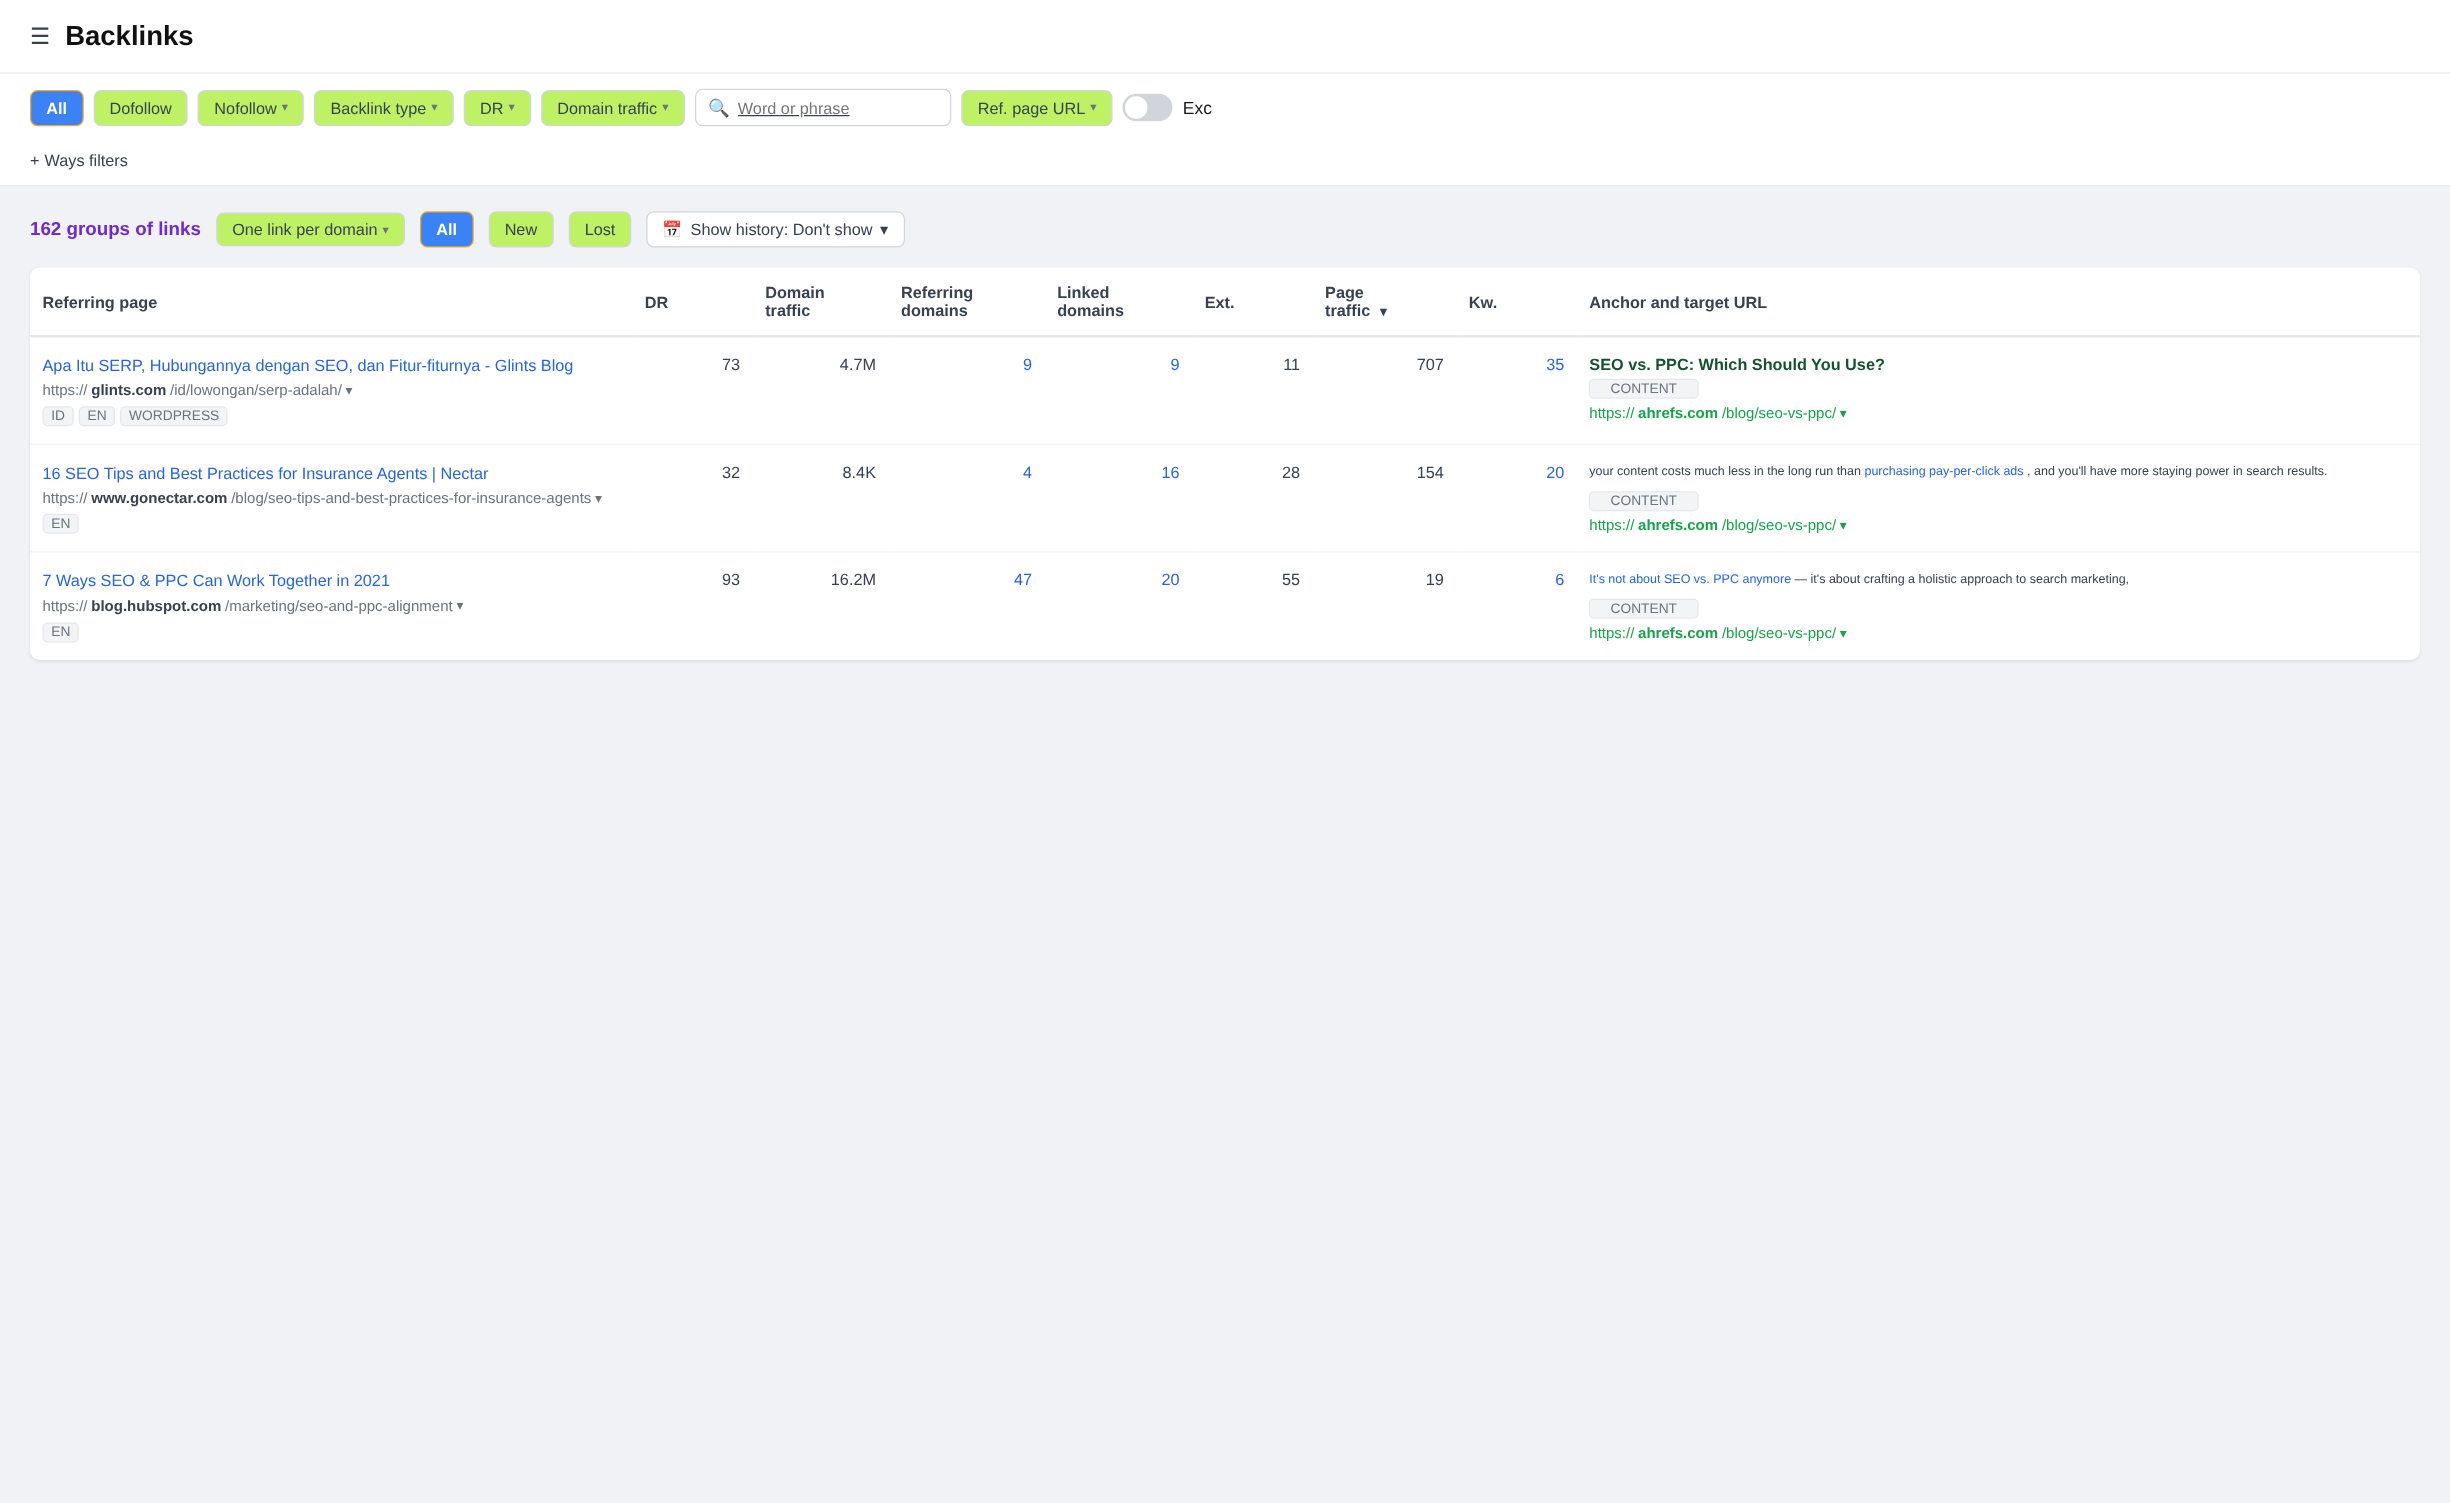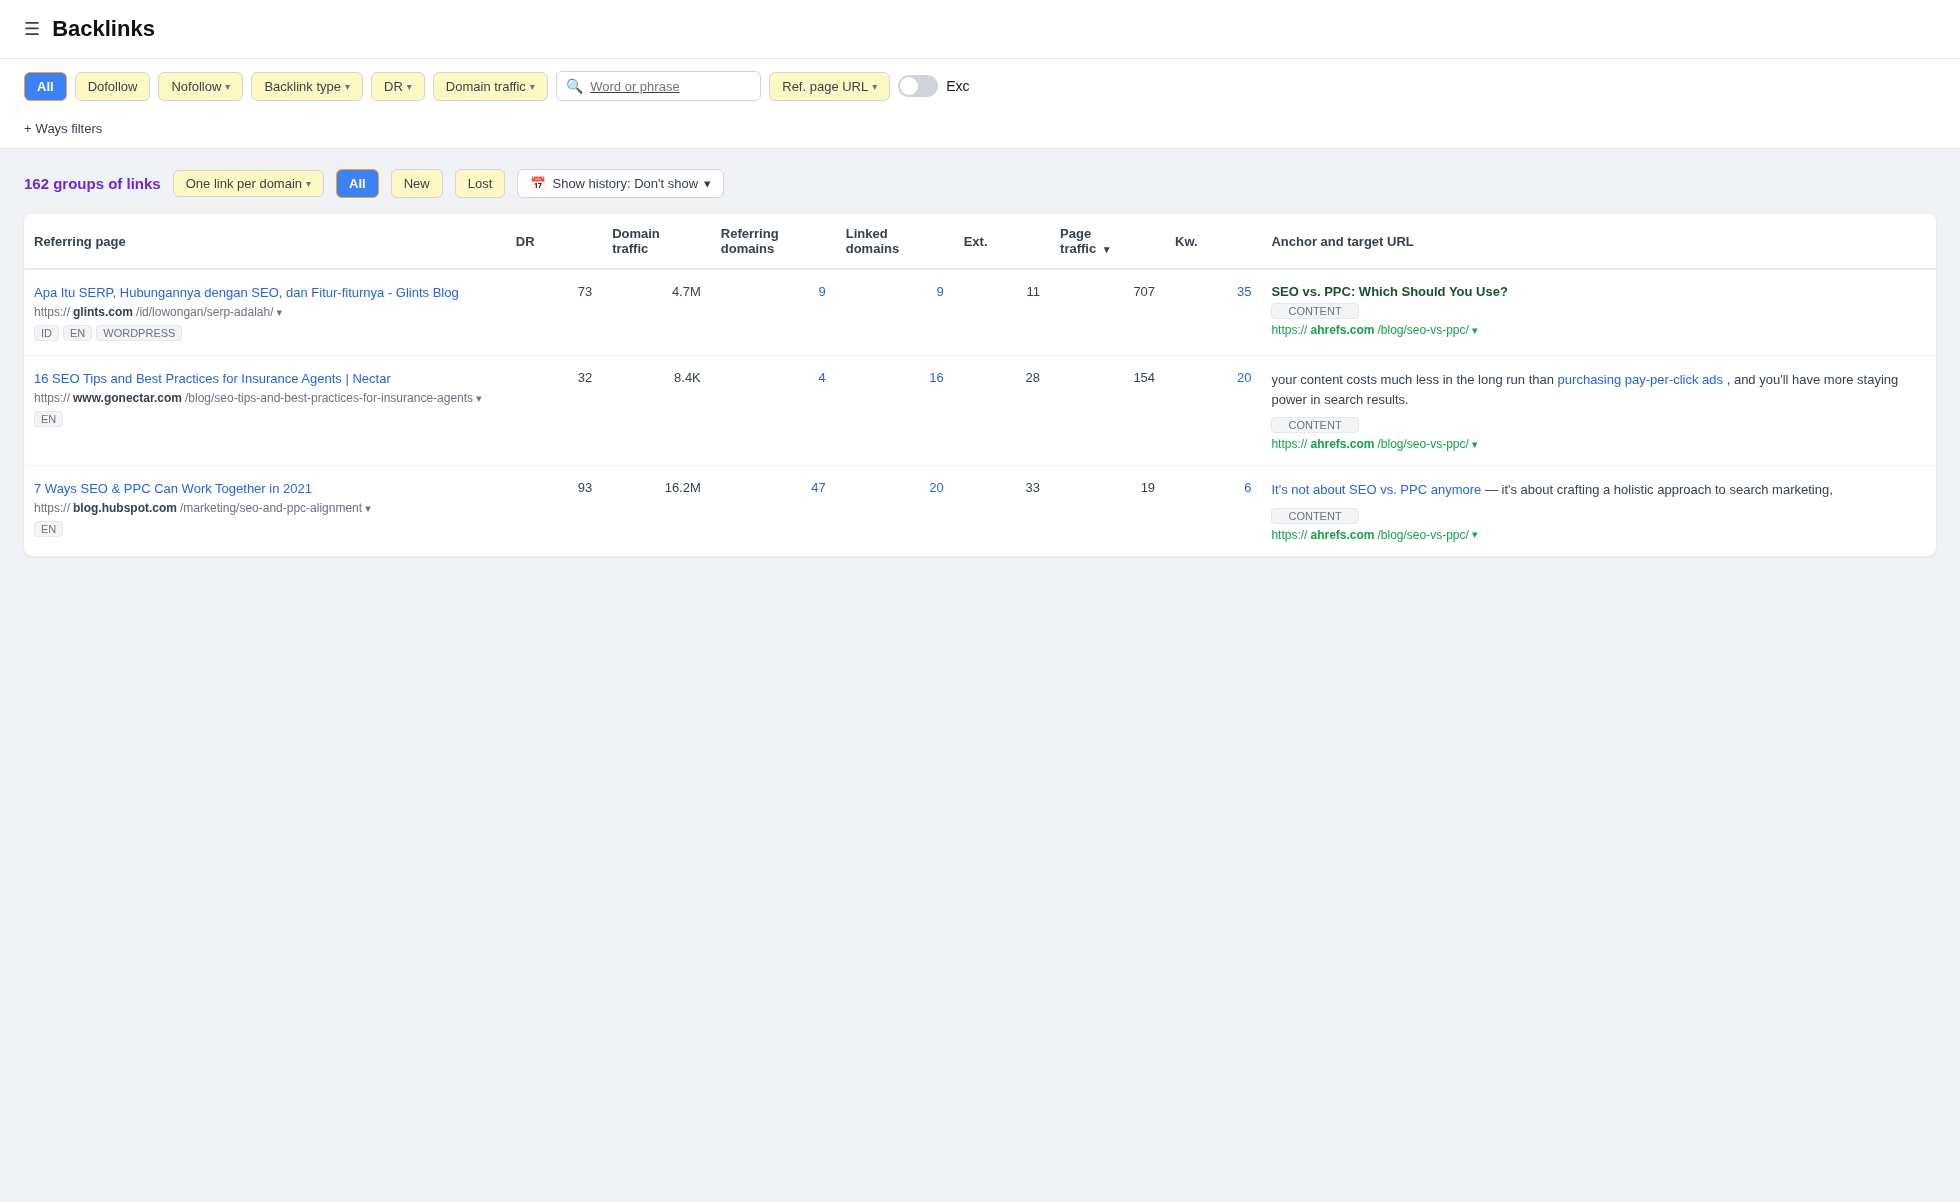--- a/index.html
+++ b/index.html
@@ -30,7 +30,7 @@
     }
     .filter-btn {
       border: 1px solid #d1d5db;
-      background: #fef9c3;
+      background: #bef264;
       border-radius: 6px;
       padding: 6px 12px;
       font-size: 13px;

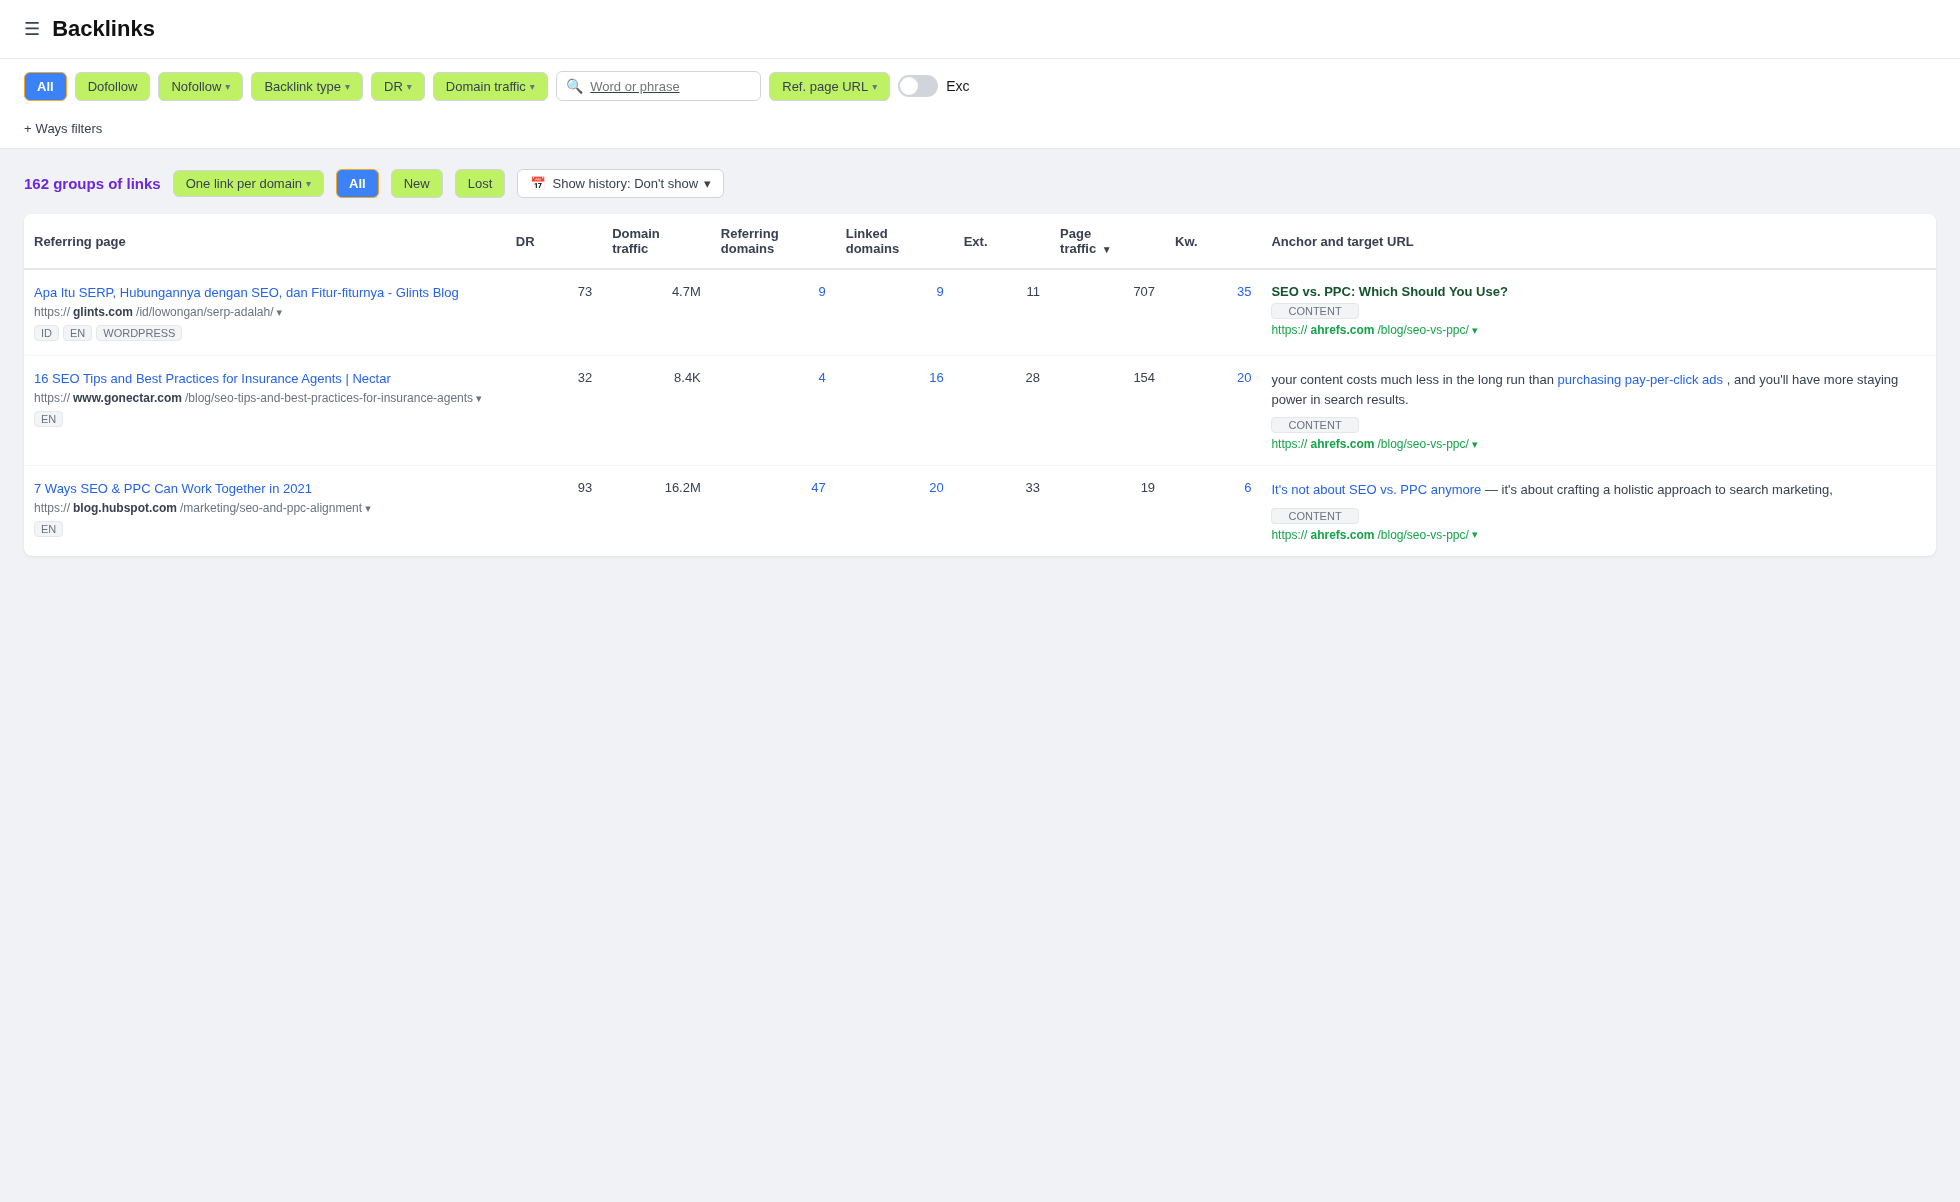--- a/index.html
+++ b/index.html
@@ -204,7 +204,7 @@
     }
     .anchor-url { font-size: 12px; color: #16a34a; display: flex; align-items: center; gap: 3px; }
     .anchor-url strong { font-weight: 700; }
-    .anchor-snippet { font-size: 13px; color: #374151; line-height: 1.5; margin-bottom: 4px; }
+    .anchor-snippet { font-size: 10px; color: #374151; line-height: 1.5; margin-bottom: 4px; }
     .anchor-inline-link { color: #2563eb; text-decoration: none; }
   </style>
 </head>

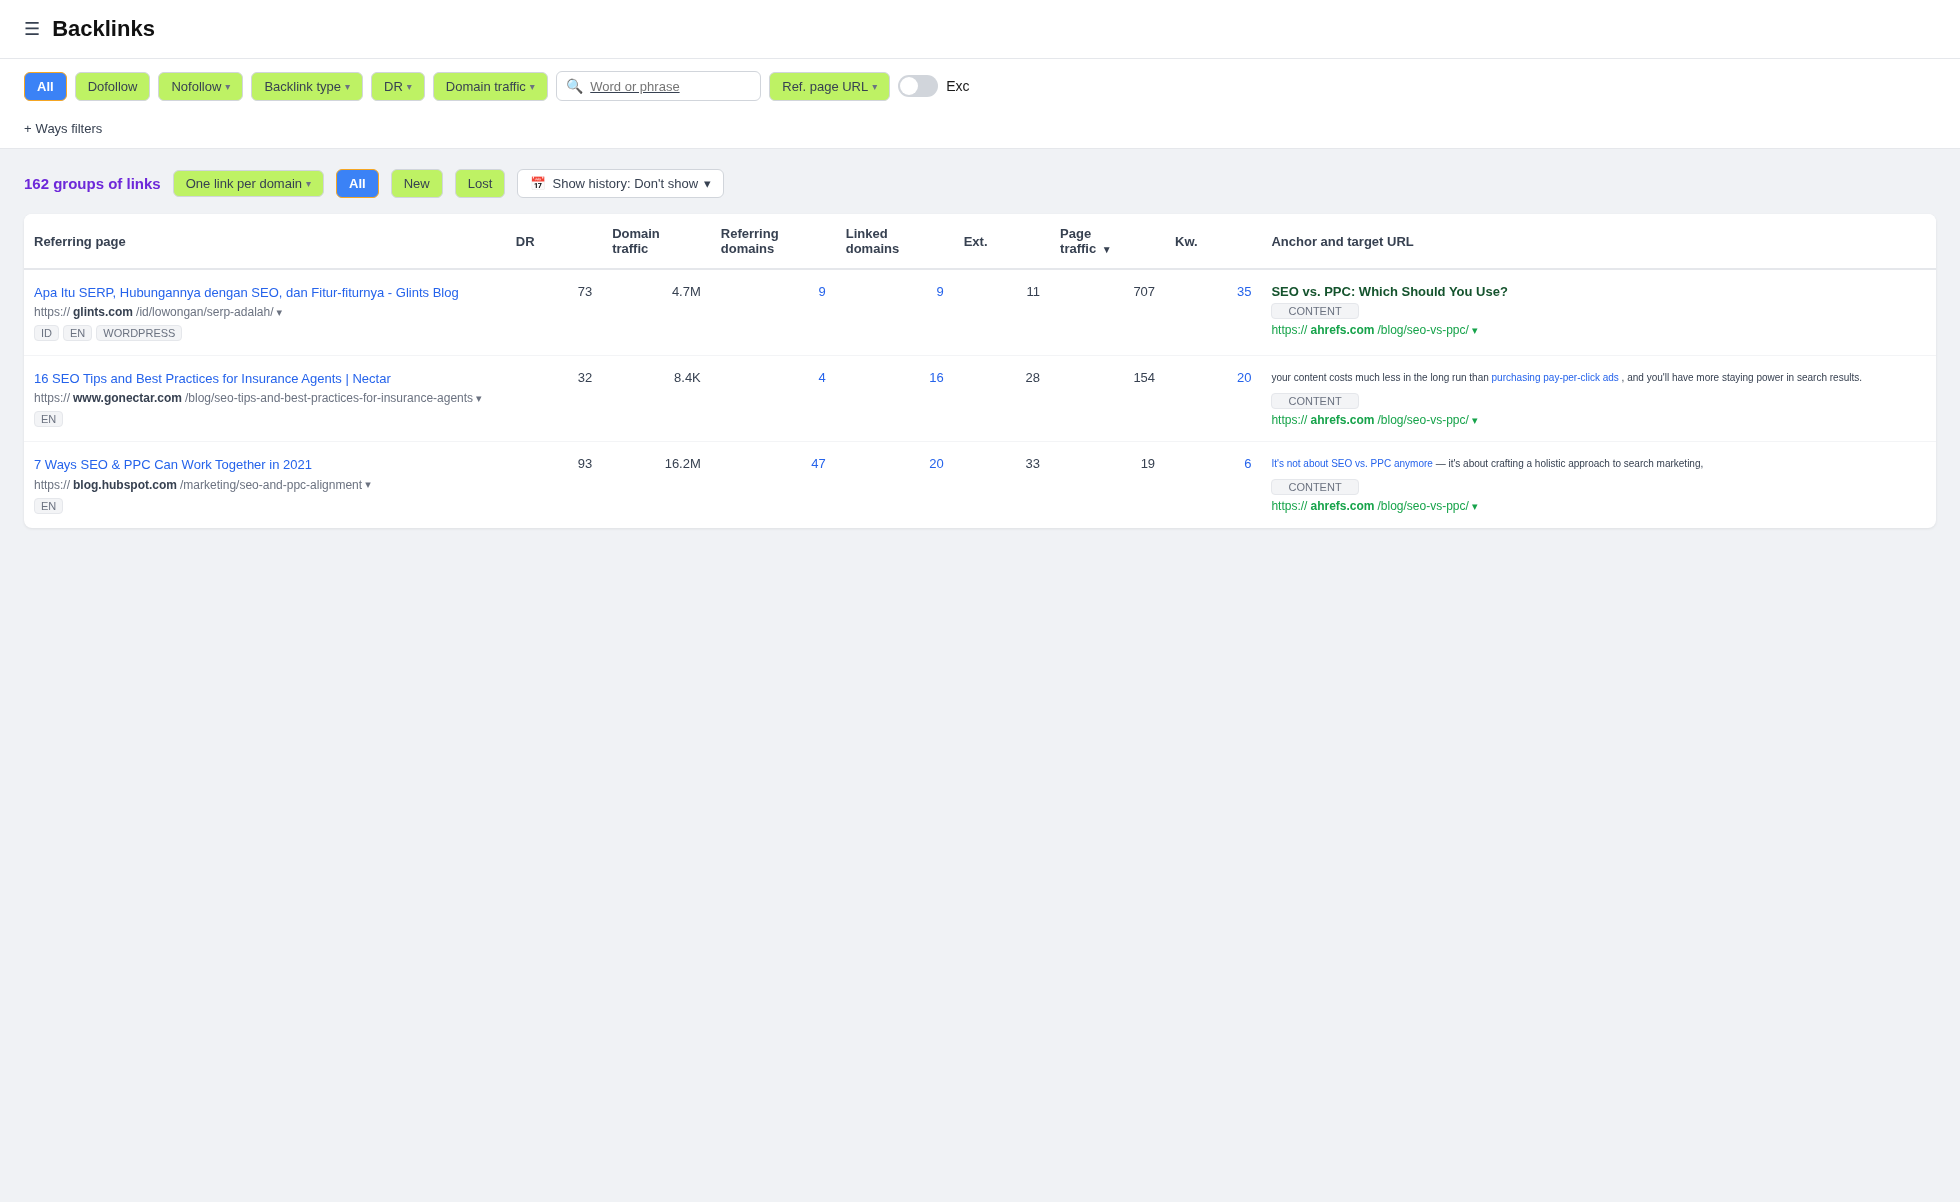--- a/index.html
+++ b/index.html
@@ -386,7 +386,7 @@
         <td class="num-cell">16.2M</td>
         <td class="num-cell"><a class="blue-link" href="#">47</a></td>
         <td class="num-cell"><a class="blue-link" href="#">20</a></td>
-        <td class="num-cell">33</td>
+        <td class="num-cell">55</td>
         <td class="num-cell">19</td>
         <td class="num-cell"><a class="blue-link" href="#">6</a></td>
         <td class="anchor-cell">

